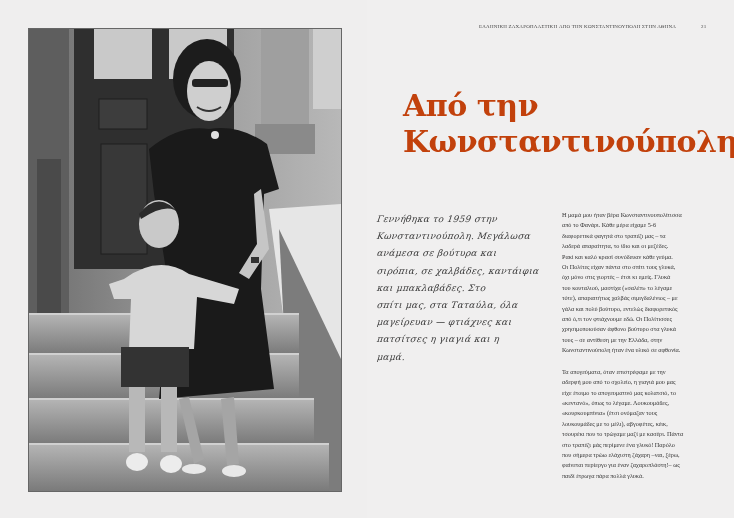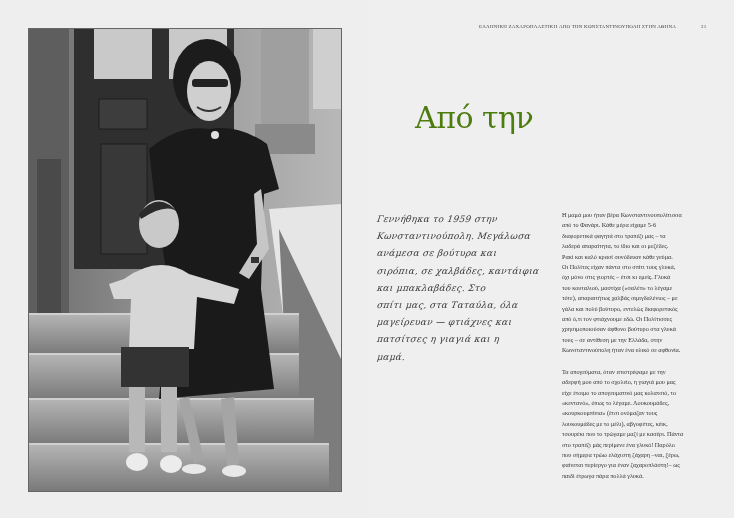--- a/index.html
+++ b/index.html
@@ -34,8 +34,8 @@
 
   .title {
     position:absolute; left:36px; top:88px; width:320px;
-    font-family:"DejaVu Serif", serif; font-weight:normal;
-    font-size:30px; line-height:36px; color:#4d7c0f; margin:12px;
+    font-family:"DejaVu Serif", serif; font-weight:bold;
+    font-size:30px; line-height:36px; color:#c2410c; margin:0;
     letter-spacing:-0.5px;
   }
   .subtitle {

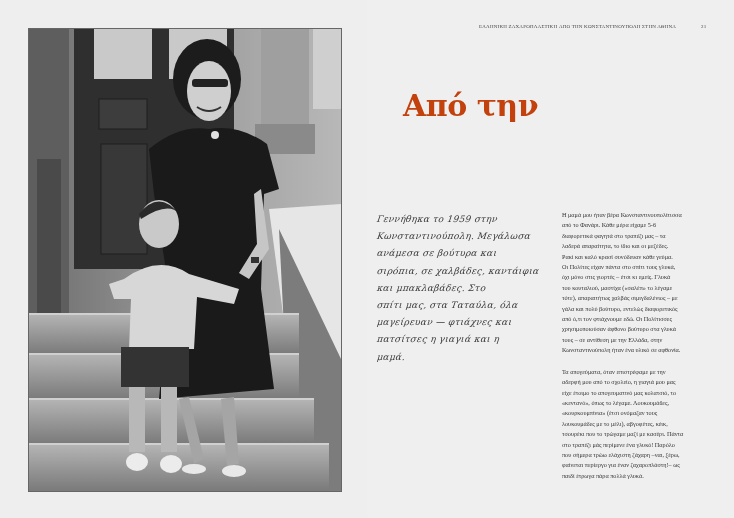--- a/index.html
+++ b/index.html
@@ -141,6 +141,7 @@
 
     <h1 class="title">
       <span style="display:block">Από την</span>
+      <span style="display:block">Κωνσταντινούπολη</span>
     </h1>
 
 

